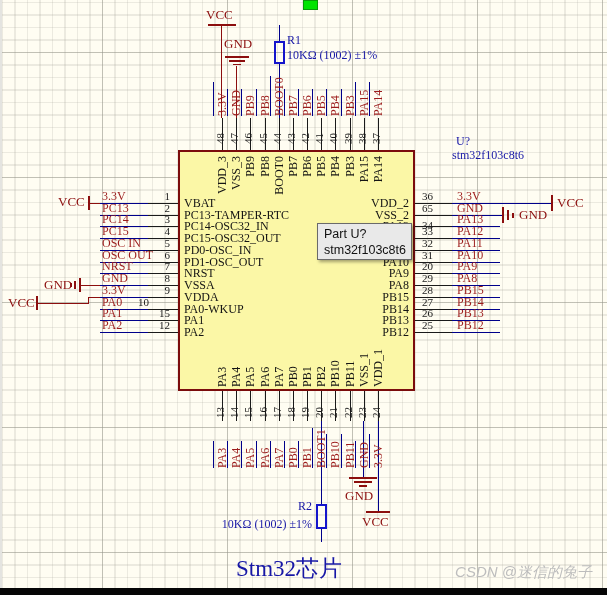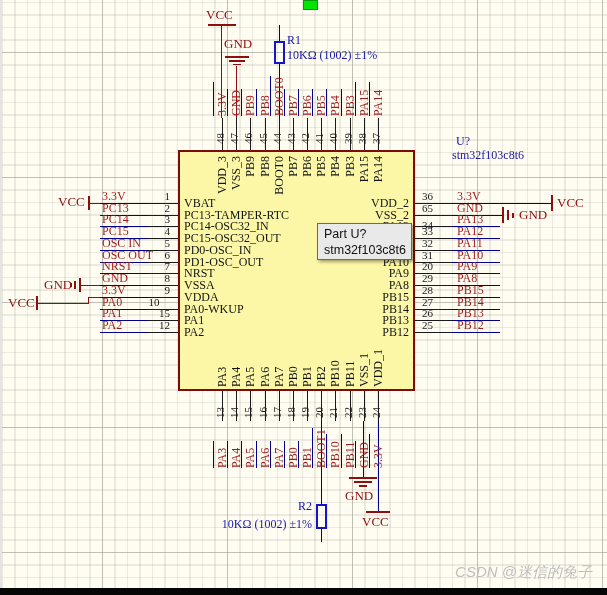--- a/index.html
+++ b/index.html
@@ -188,7 +188,7 @@
     <div class="hlabel pname" style="left: 184px; top: 291px;">VDDA</div>
     <div class="line wire" style="left: 100px; top: 309px; width: 48px; height: 1px;"></div>
     <div class="line pinline" style="left: 148px; top: 309px; width: 30px; height: 1px;"></div>
-    <div class="hlabel num" style="left: 138px; top: 296px; width: 32px; text-align: center;">10</div>
+    <div class="hlabel num" style="left: 138px; top: 296px; width: 32px; text-align: left;">10</div>
     <div class="hlabel net" style="left: 102px; top: 296px;">PA0</div>
     <div class="hlabel pname" style="left: 184px; top: 303px;">PA0-WKUP</div>
     <div class="line wire" style="left: 100px; top: 320px; width: 48px; height: 1px;"></div>

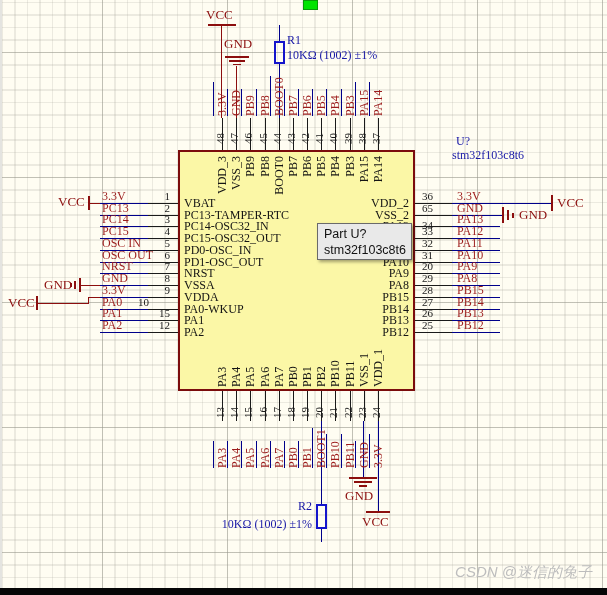--- a/index.html
+++ b/index.html
@@ -131,6 +131,7 @@
   <div class="btext" style="left:456px;top:135px;">U?</div>
   <div class="btext" style="left:452px;top:149px;">stm32f103c8t6</div>
 
+  <div class="title">Stm32芯片</div>
   <div class="watermark">CSDN @迷信的兔子</div>
   <div class="marker"></div>
   <div class="leftedge"></div>

